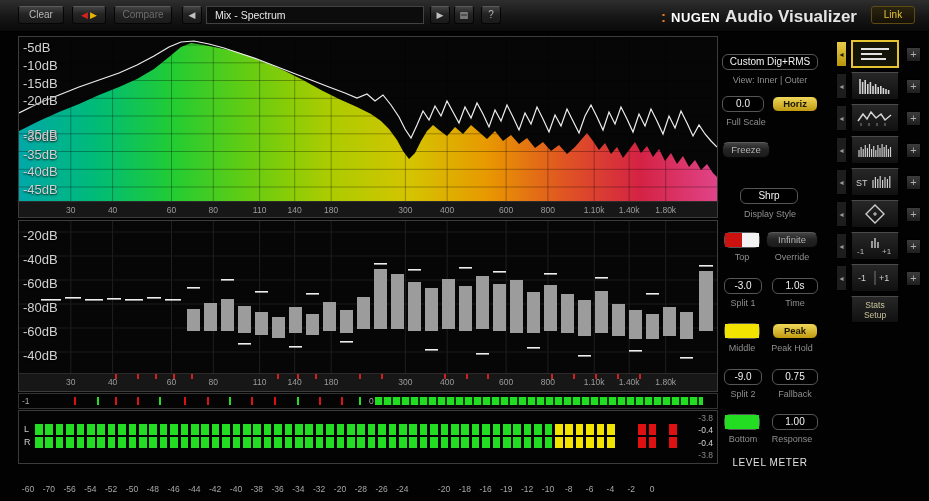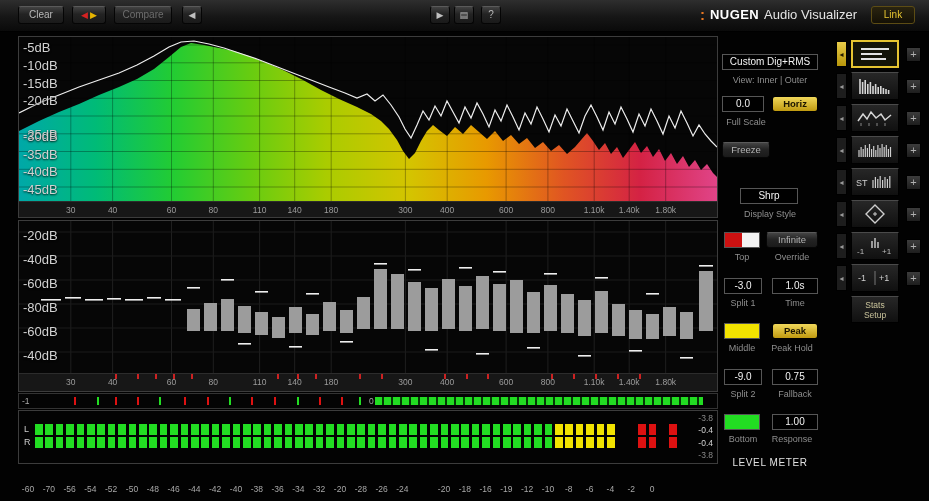--- a/index.html
+++ b/index.html
@@ -93,6 +93,7 @@
     <div class="btn" style="left:182px;width:20px">
       <span class="icn">◀</span>
     </div>
+    <div class="presetbox">Mix - Spectrum</div>
     <div class="btn" style="left:430px;width:20px">
       <span class="icn">▶</span>
     </div>

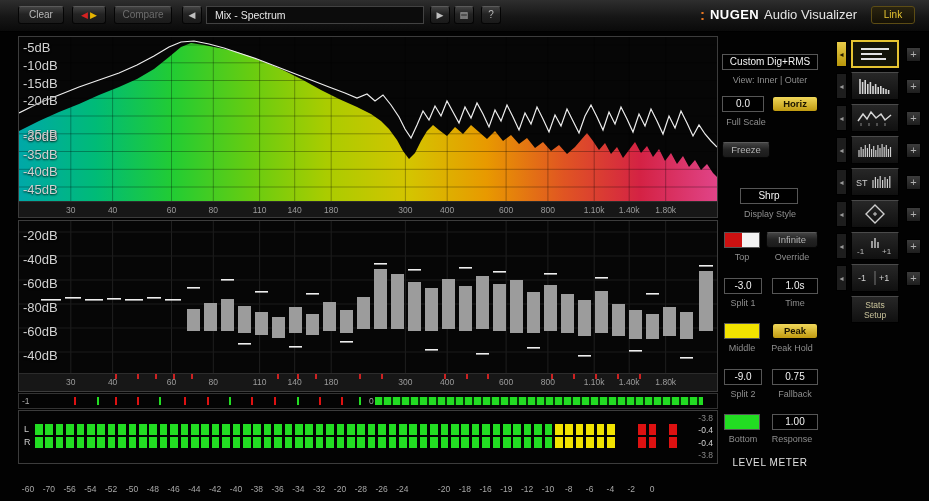--- a/index.html
+++ b/index.html
@@ -23,7 +23,7 @@
   .brand{position:absolute;right:72px;top:7px;display:flex;align-items:center;gap:5px;}
   .brand .dots{color:#e87722;font-weight:bold;font-size:15px;line-height:14px;}
   .brand .bn{color:#ffffff;font-weight:bold;font-size:13px;letter-spacing:.4px;}
-  .brand .bp{color:#e4e4e4;font-size:13px;}
+  .brand .bp{color:#e4e4e4;font-size:17px;font-weight:bold;}
   .btn.link{right:14px;width:44px;color:#e6c431;border-color:#5c4c14;background:linear-gradient(#2a2410,#141005);}
   
   .panel{position:absolute;background:#050505;border:1px solid #3c3c3c;box-sizing:content-box;}

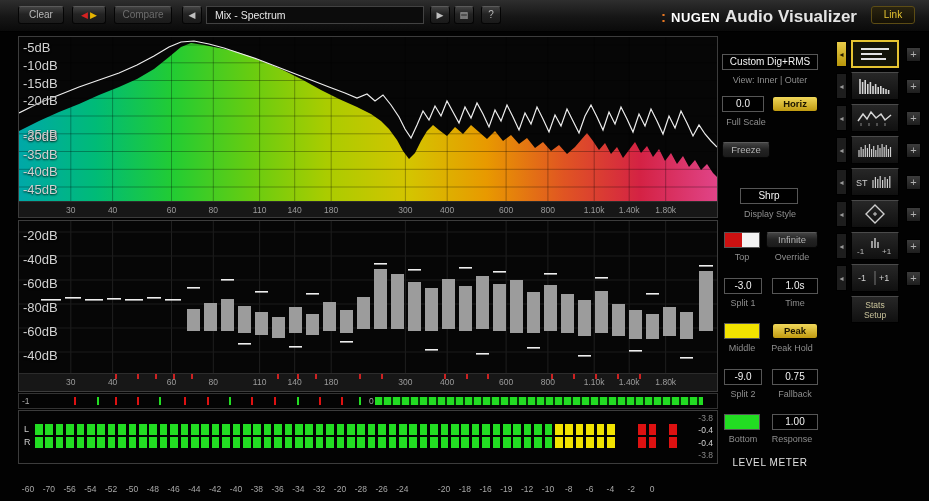--- a/index.html
+++ b/index.html
@@ -52,7 +52,7 @@
   .scl{position:absolute;top:0;width:24px;text-align:center;font-size:8.5px;color:#a8a8a8;}
   
   .controls{position:absolute;left:722px;top:36px;width:100px;height:446px;}
-  .controls > div{position:absolute;box-sizing:border-box;}
+  .controls > div{position:absolute;box-sizing:border-box;border-radius:6px;}
   .vbox{background:#000;border:1px solid #565656;color:#f2f2f2;font-size:10px;
         text-align:center;line-height:14px;height:16px;}
   .cbtn{background:linear-gradient(#444,#242424 45%,#1a1a1a);border:1px solid #060606;border-top-color:#5a5a5a;

